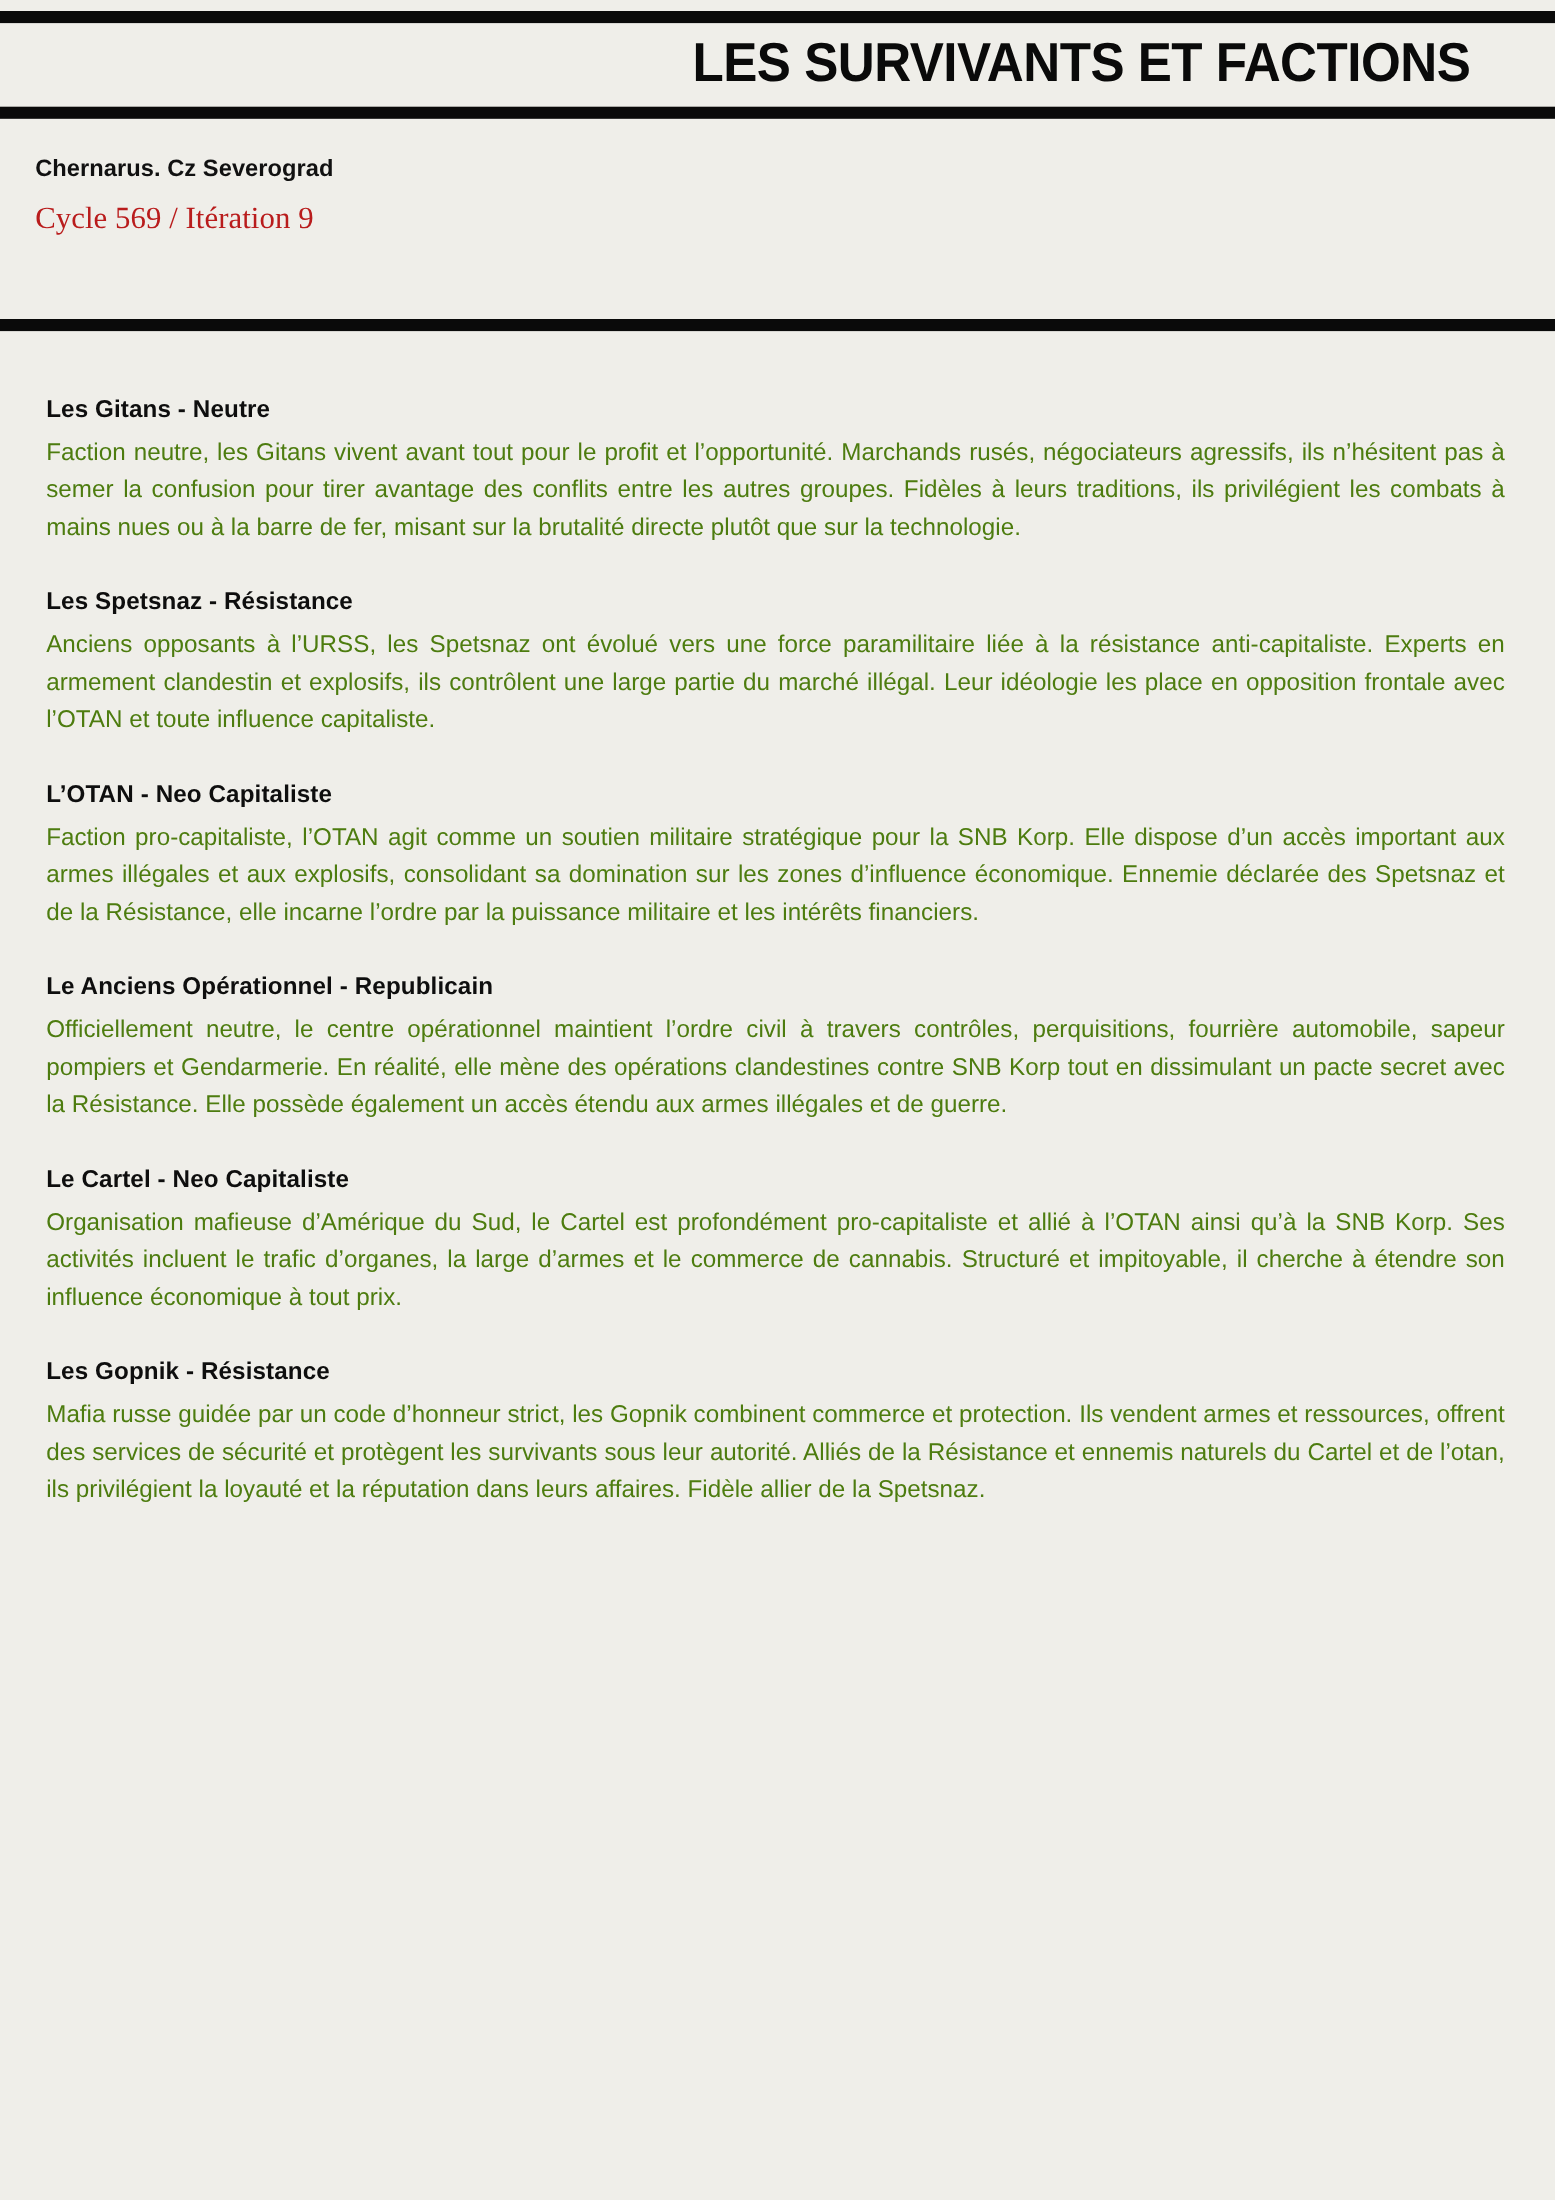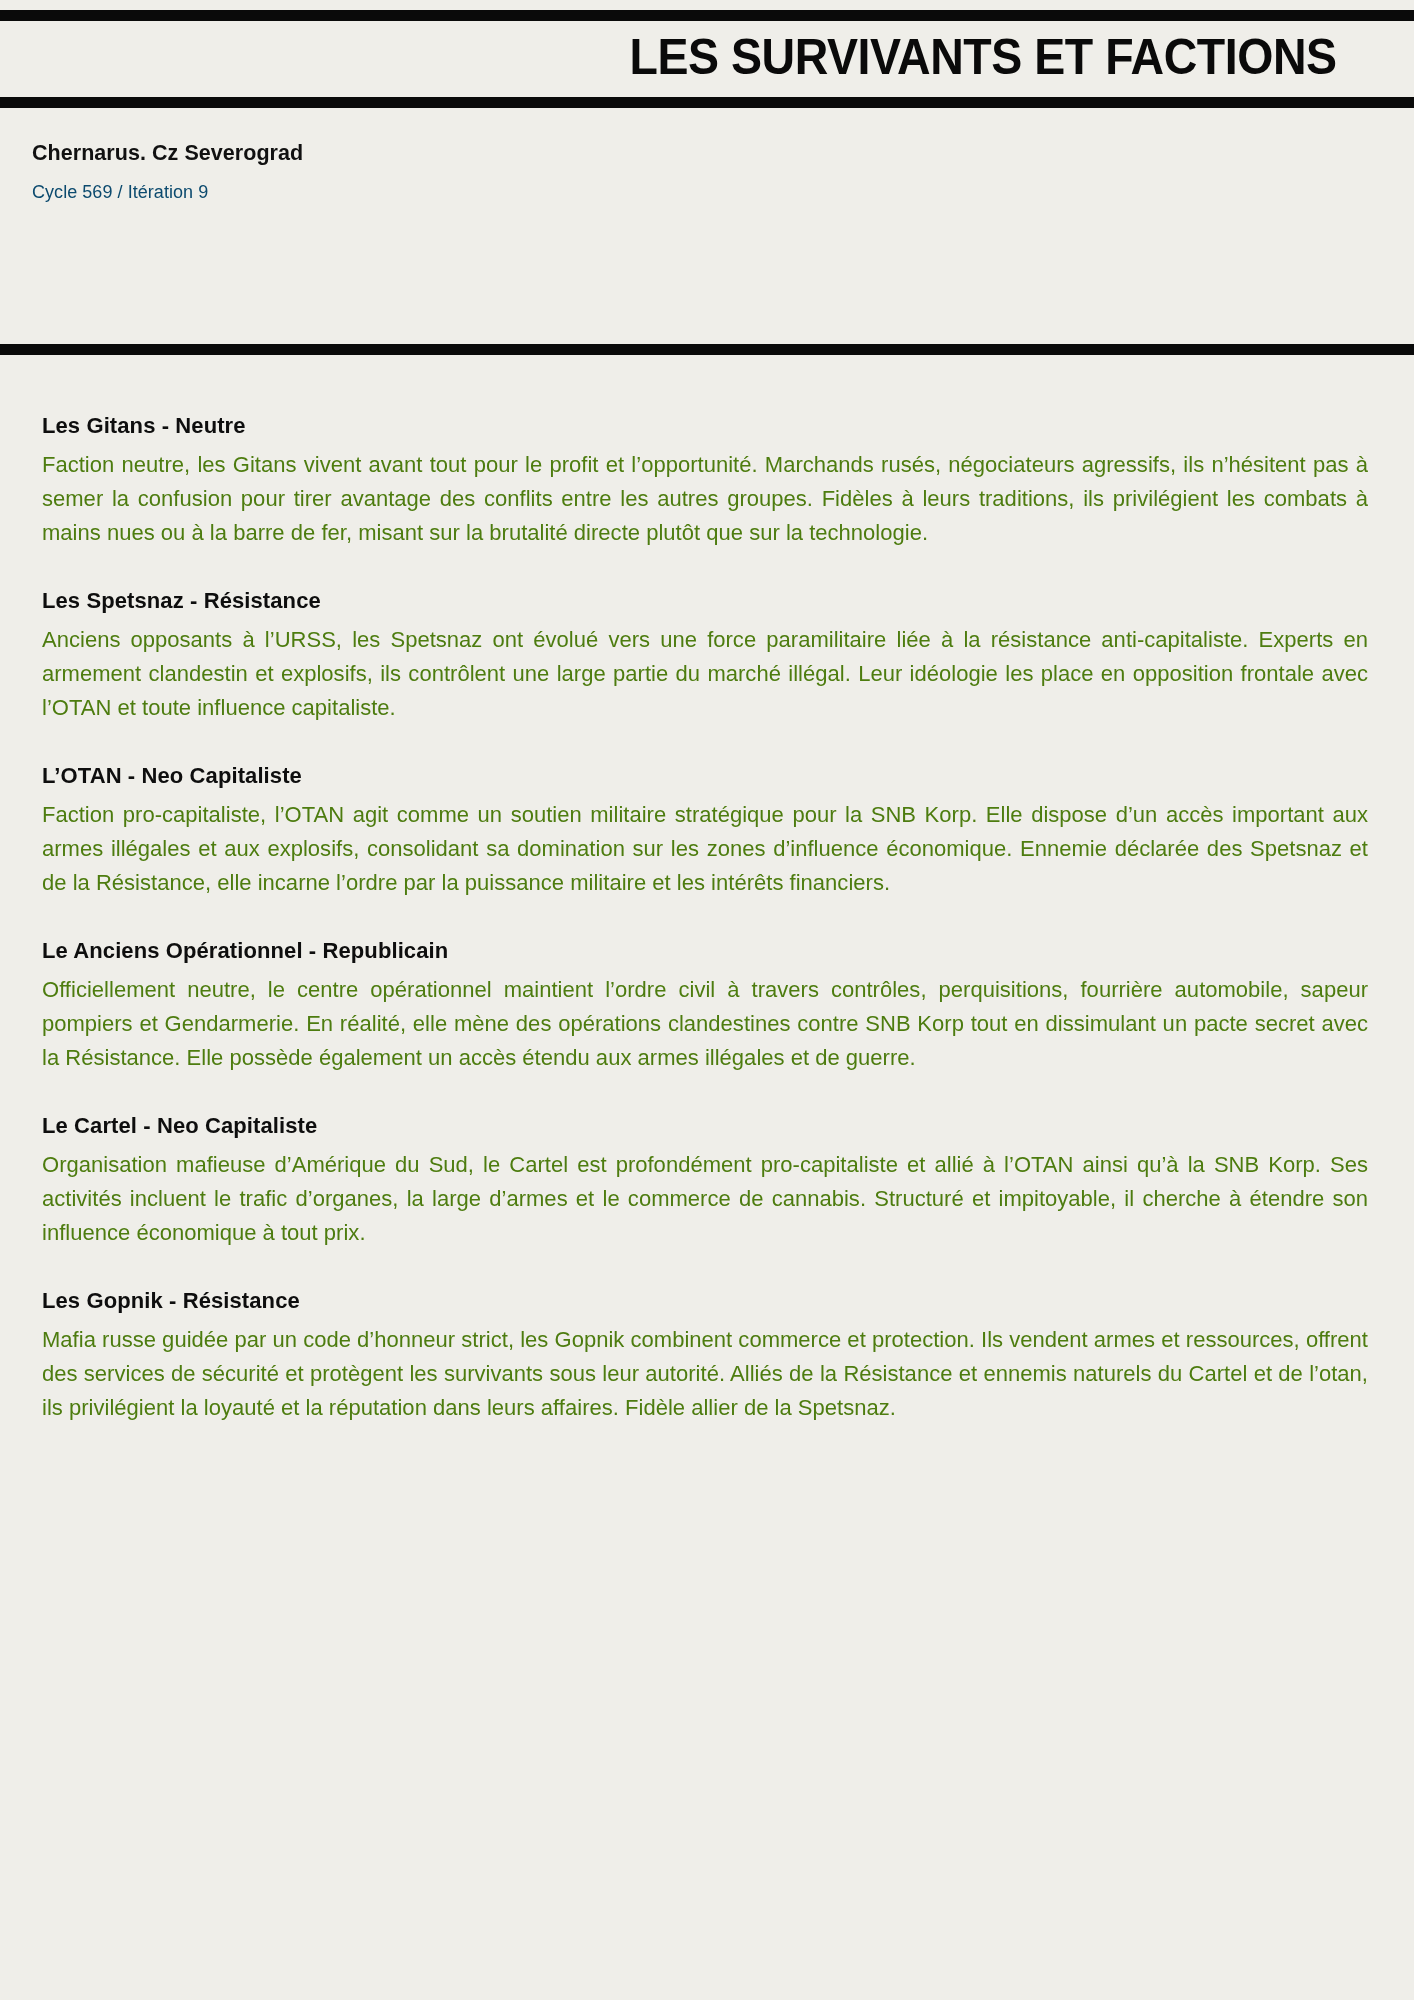--- a/index.html
+++ b/index.html
@@ -53,7 +53,7 @@
 
   .meta-band {
     padding: 30px 0 12px 32px;
-    height: 236px;
+    height: 182px;
     box-sizing: border-box;
   }
   .meta-location {

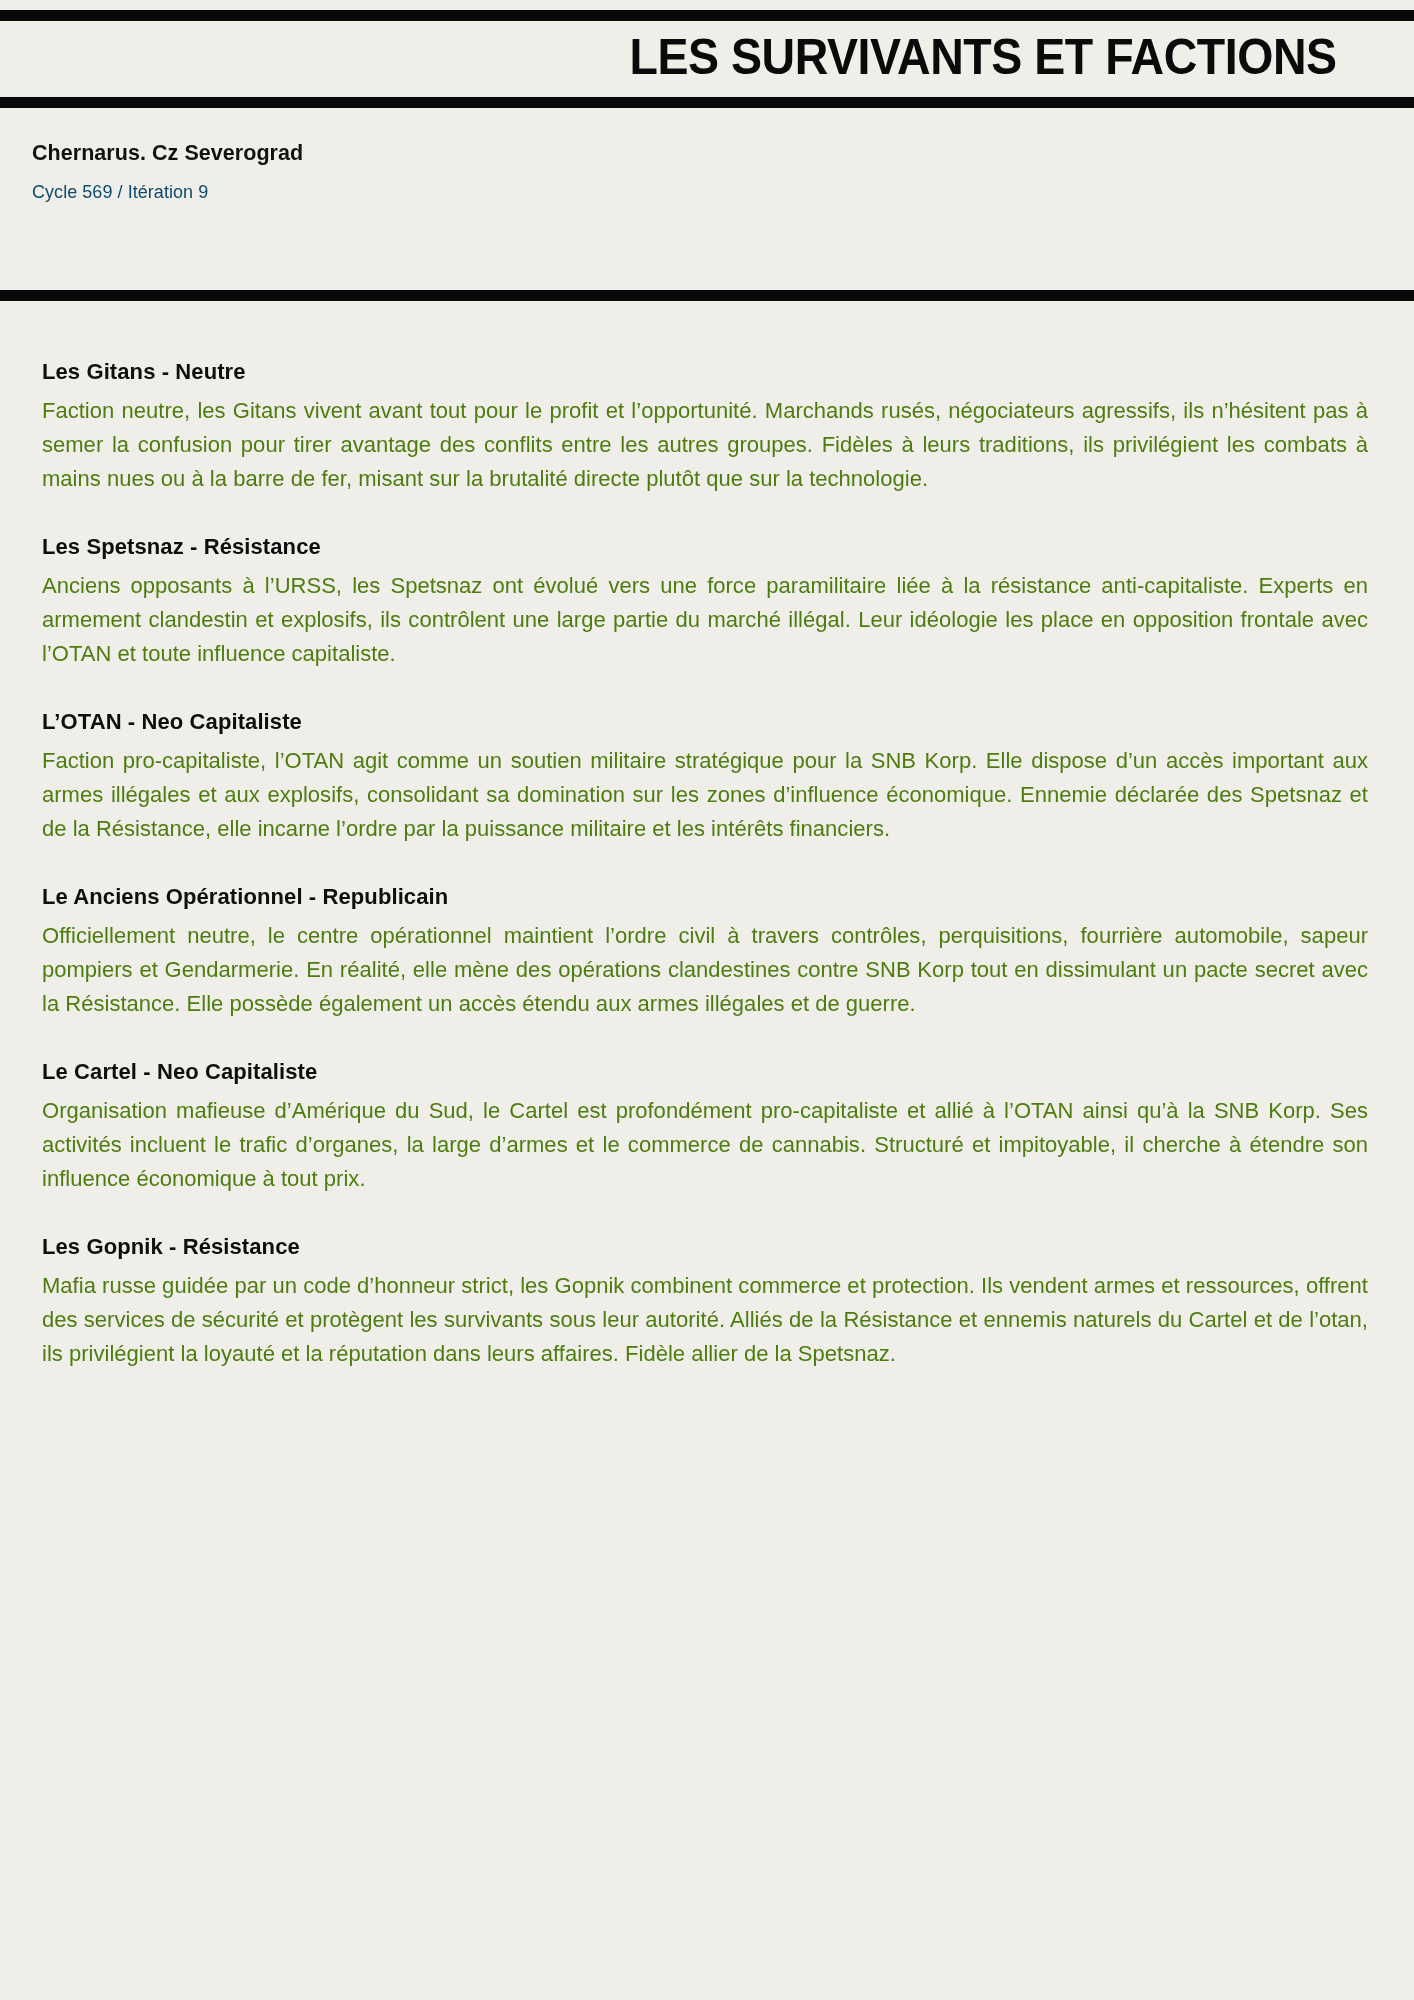--- a/index.html
+++ b/index.html
@@ -65,12 +65,13 @@
     letter-spacing: 0.05px;
   }
   .meta-cycle {
-    font-size: 18px;
+    font-size: 28px;
     font-weight: 400;
-    color: #0c4a6e;
+    color: #b91c1c;
     line-height: 1.45;
     margin: 0;
     letter-spacing: 0.05px;
+    font-family: Liberation Serif, serif;
   }
 
   

